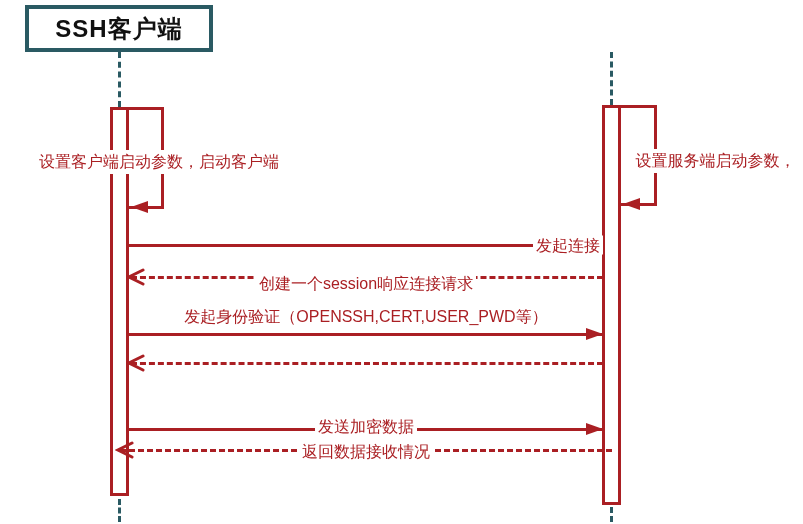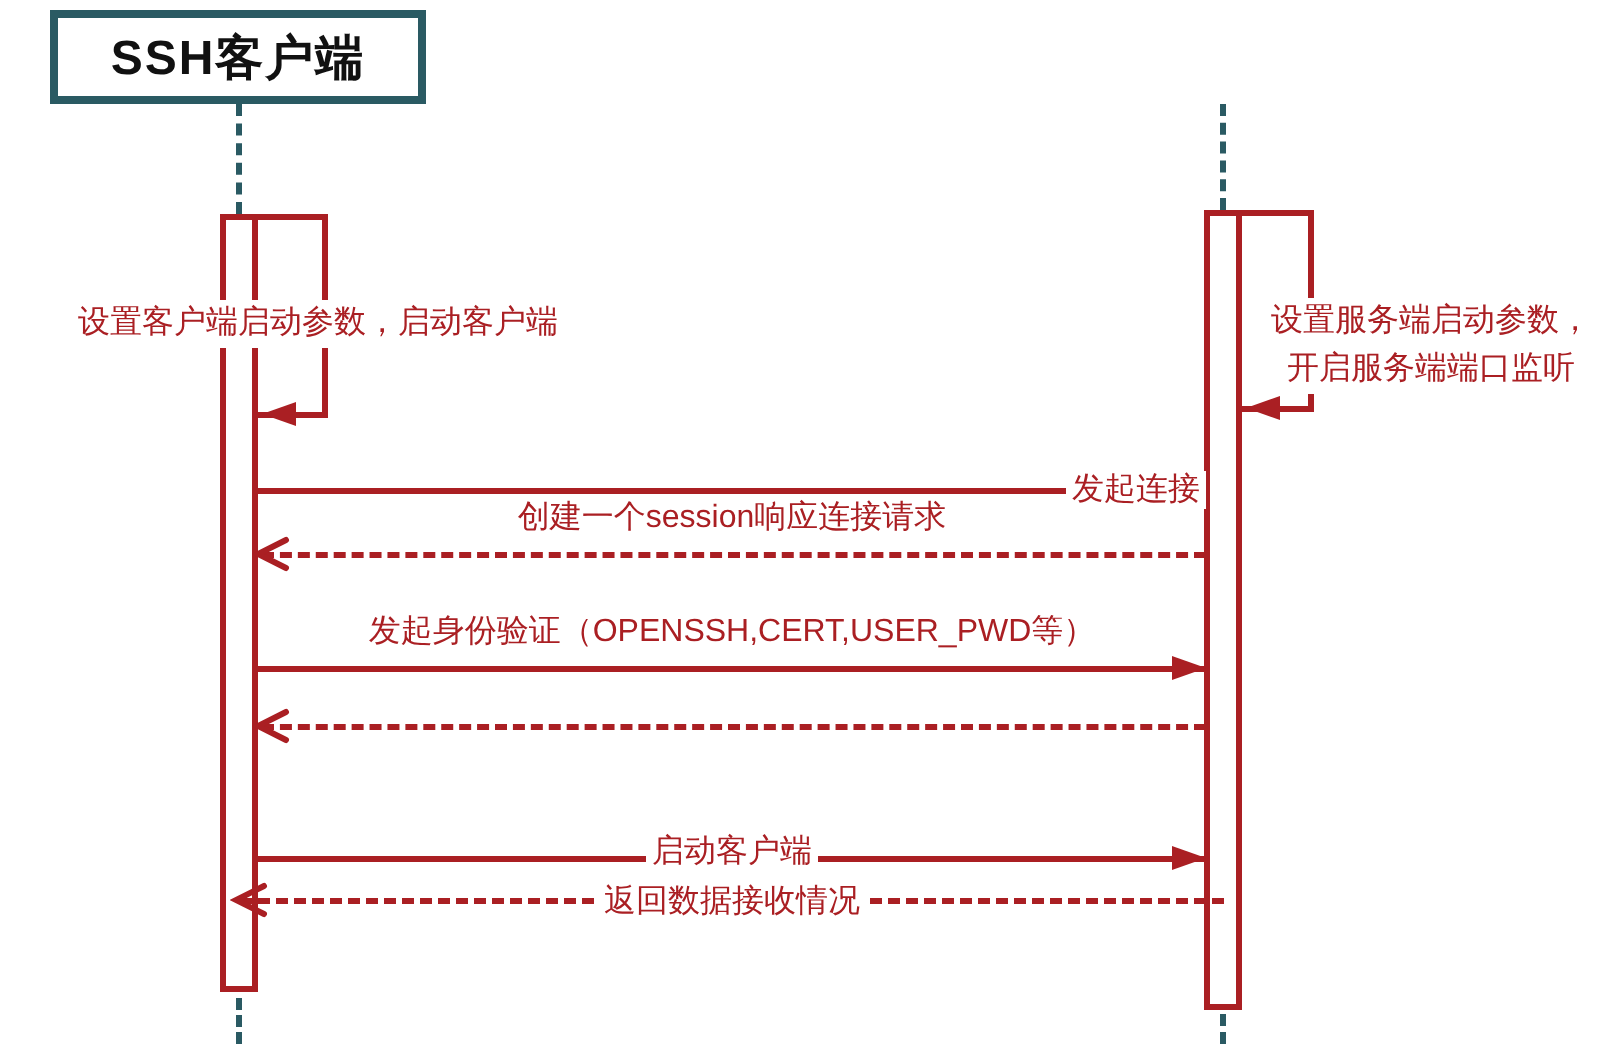--- a/index.html
+++ b/index.html
@@ -122,7 +122,6 @@
   </div>
   <div class="self-label" style="left:628px;top:121px;width:175px;margin-top:28px;">
     <span>设置服务端启动参数，</span><br>
-    <span>开启服务端端口监听</span>
   </div>
 
   <div class="msg-label" style="left:129px;top:245px;width:474px;text-align:right;">

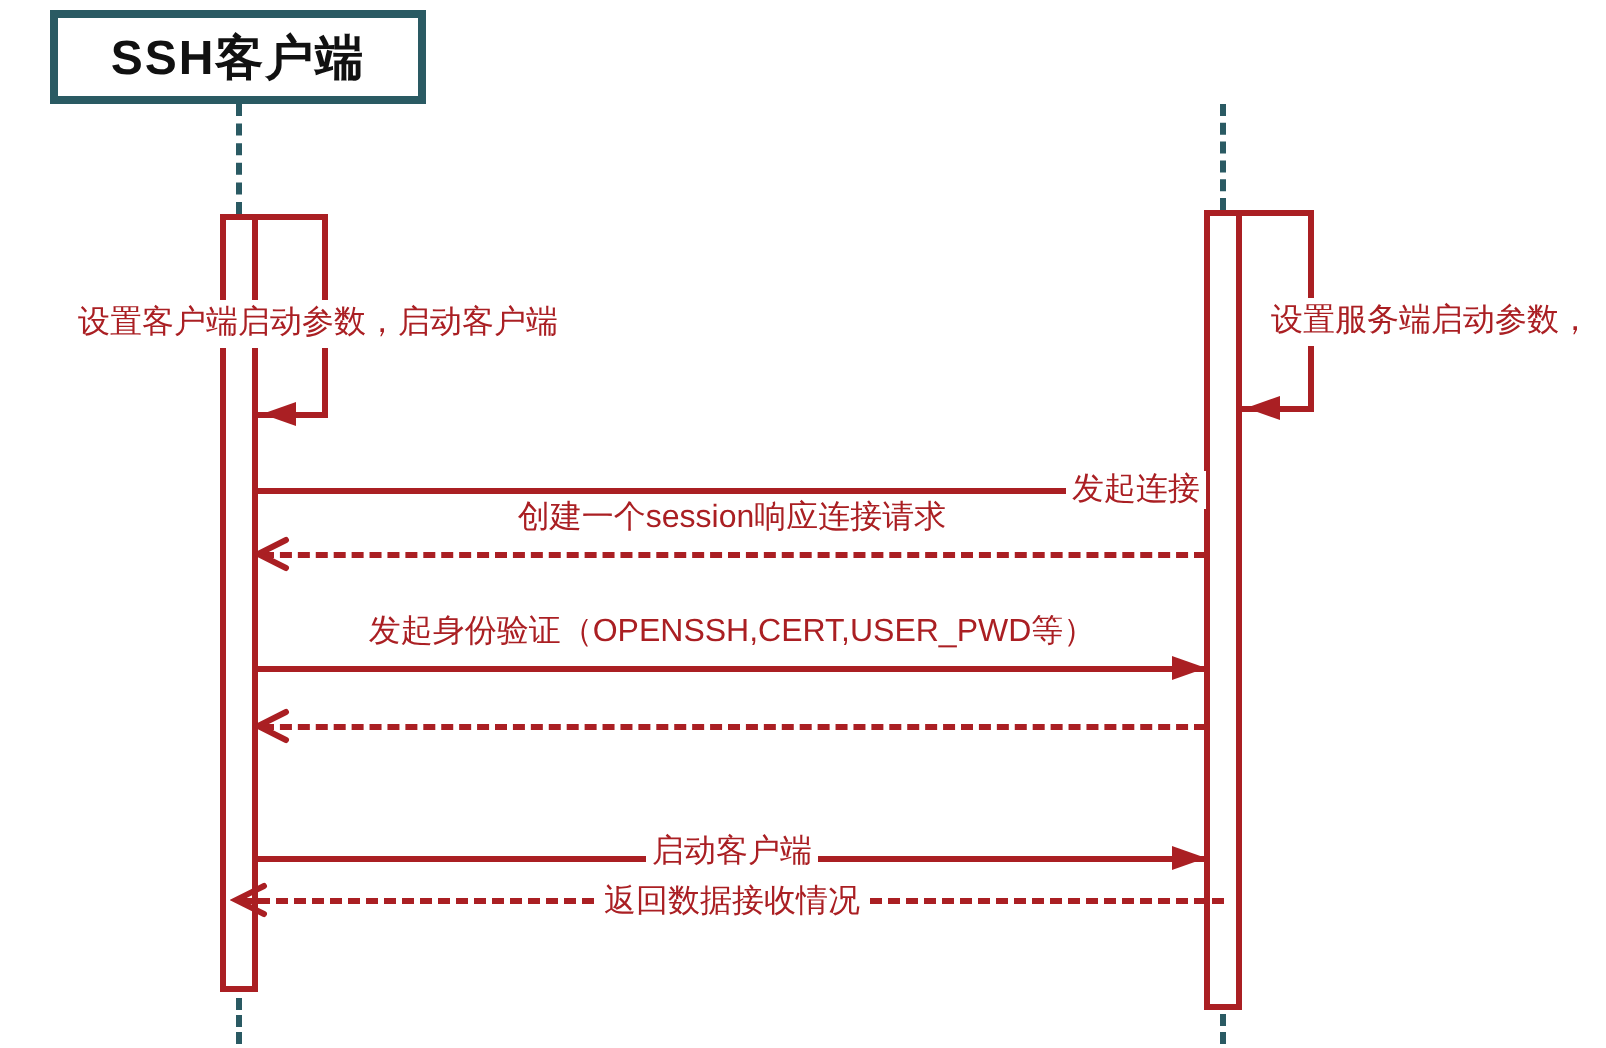--- a/index.html
+++ b/index.html
@@ -127,7 +127,7 @@
   <div class="msg-label" style="left:129px;top:245px;width:474px;text-align:right;">
     <span>发起连接</span>
   </div>
-  <div class="msg-label" style="left:129px;top:259px;width:474px;">
+  <div class="msg-label" style="left:129px;top:283px;width:474px;">
     <span>创建一个session响应连接请求</span>
   </div>
   <div class="msg-label" style="left:129px;top:316px;width:474px;">

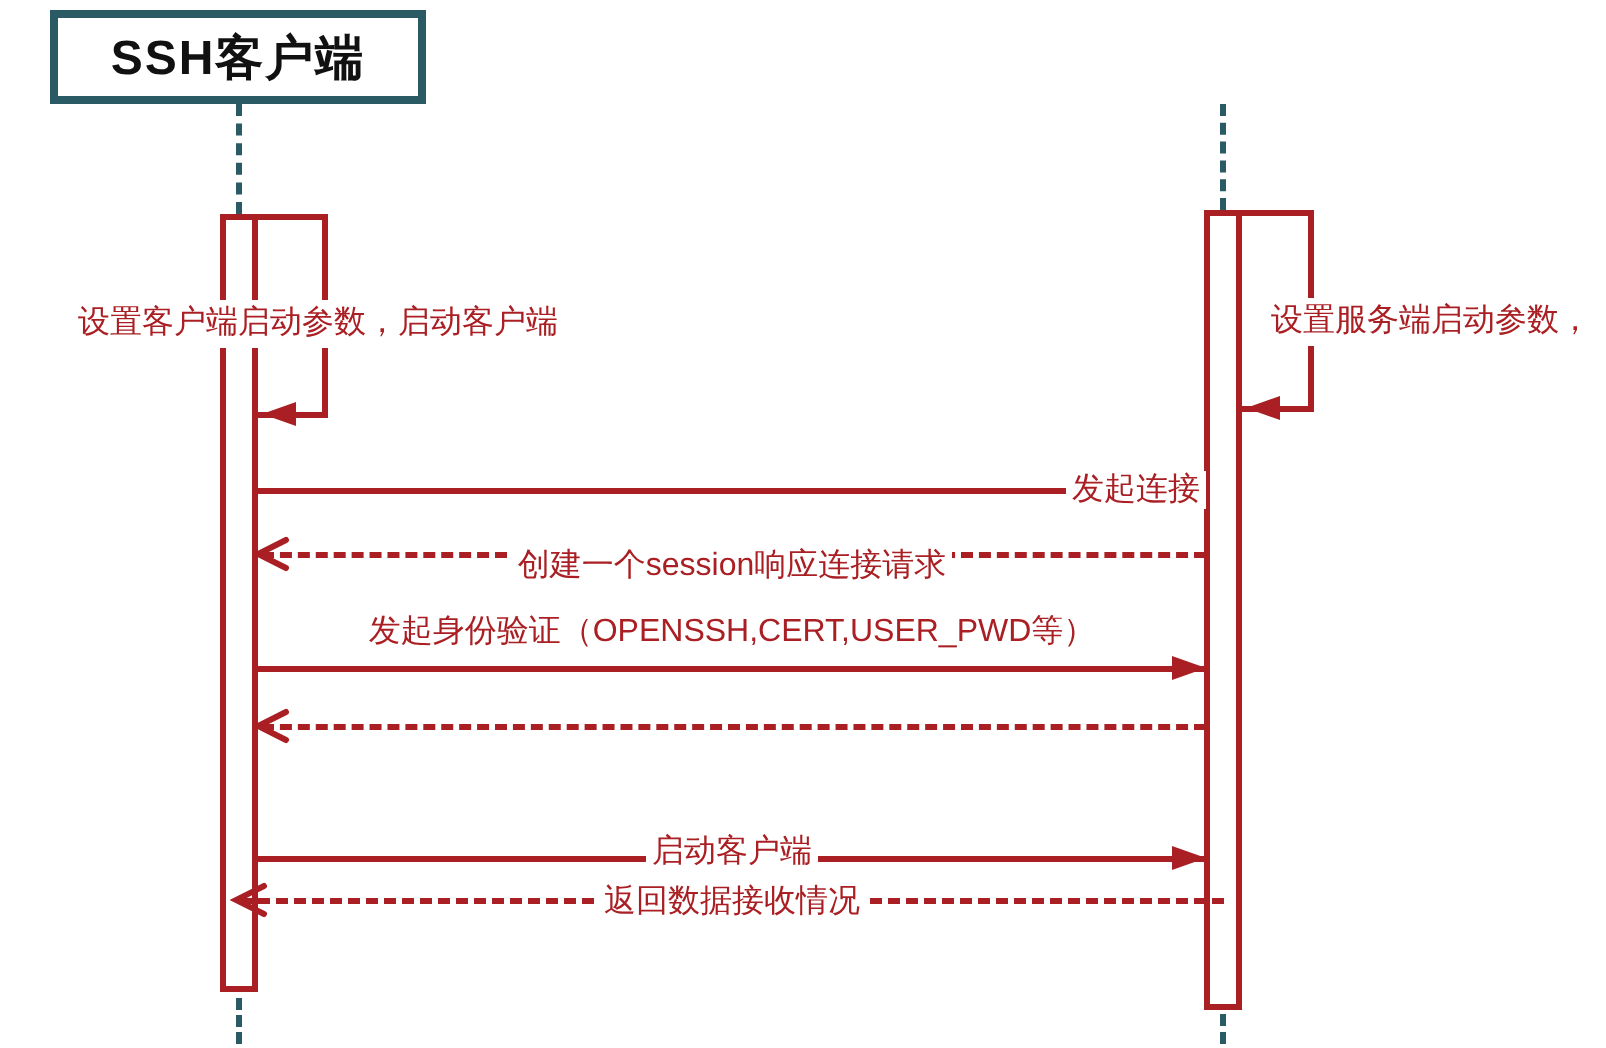--- a/index.html
+++ b/index.html
@@ -134,7 +134,7 @@
     <span>发起身份验证（OPENSSH,CERT,USER_PWD等）</span>
   </div>
   <div class="msg-label" style="left:129px;top:426px;width:474px;">
-    <span>启动客户端</span>
+    <span>发送加密数据</span>
   </div>
   <div class="msg-label" style="left:120px;top:451px;width:492px;">
     <span>返回数据接收情况</span>

